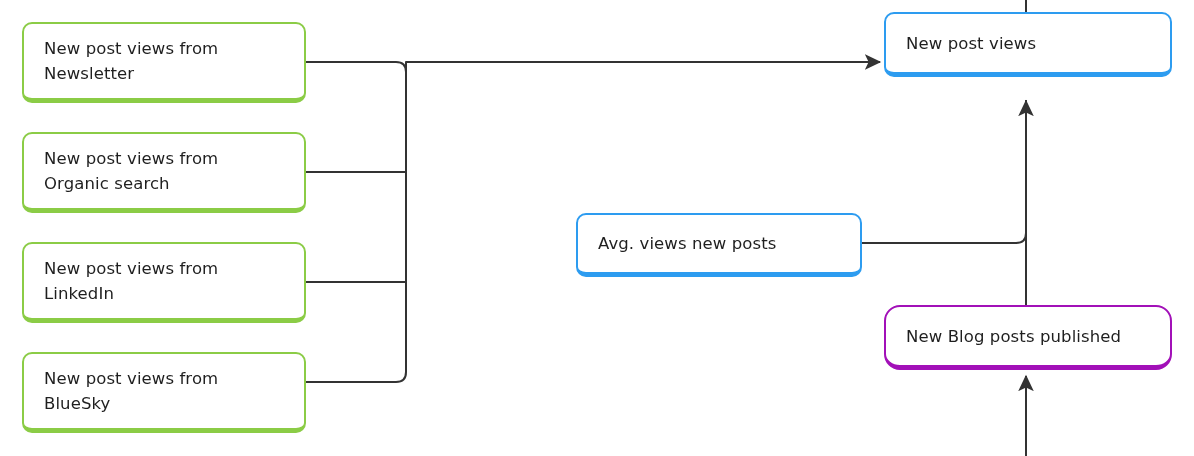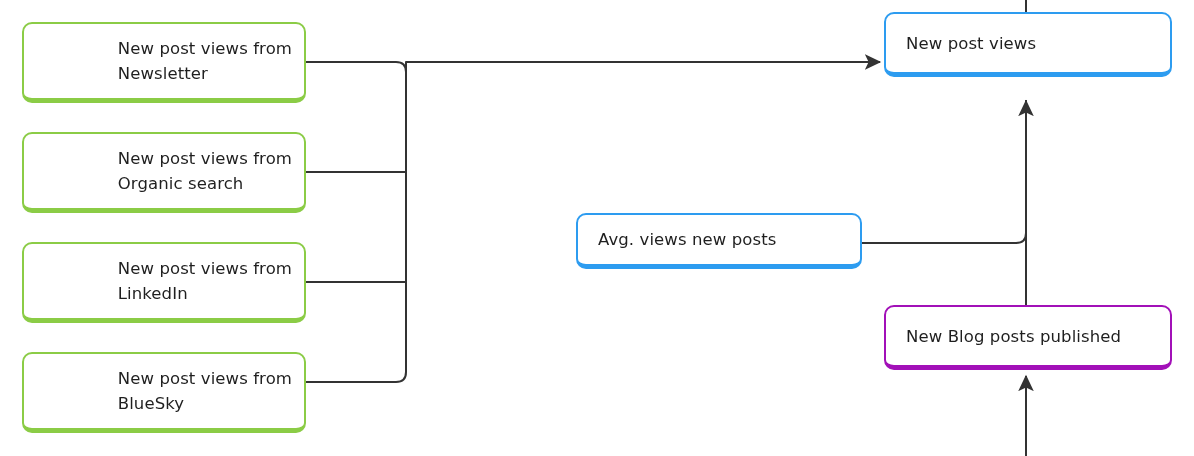--- a/index.html
+++ b/index.html
@@ -50,7 +50,6 @@
   .node.green {
     border-color: #8bcc46;
     border-width: 2.5px 2.5px 5px 2.5px;
-    justify-content: flex-end;
   }
   .node.blue {
     border-color: #2d9cf0;

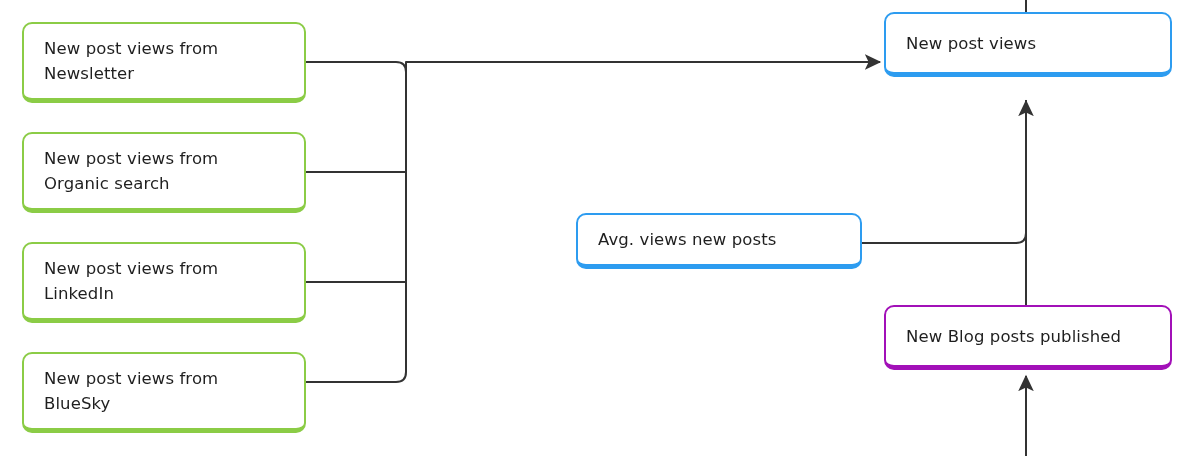--- a/index.html
+++ b/index.html
@@ -116,7 +116,7 @@
 BlueSky</span>
   </div>
 
-  <div class="node blue" style="left:576px; top:213px; width:286px; height:56px;">
+  <div class="node blue" style="left:576px; top:213px; width:286px; height:64px;">
     <span class="node-label">Avg. views new posts</span>
   </div>
 

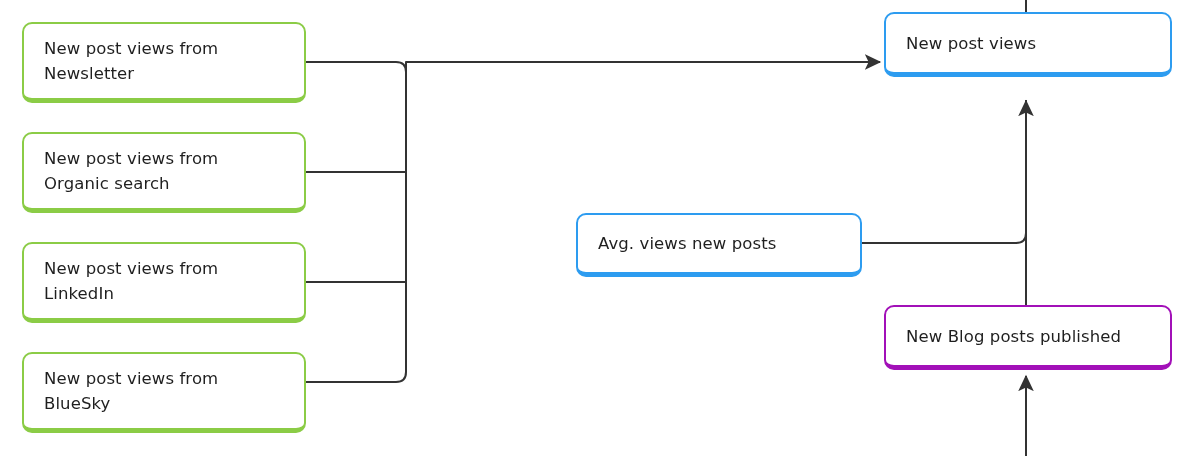--- a/index.html
+++ b/index.html
@@ -124,7 +124,7 @@
     <span class="node-label">New post views</span>
   </div>
 
-  <div class="node purple" style="left:884px; top:305px; width:288px; height:65px;">
+  <div class="node purple" style="left:884px; top:305px; width:288px; height:65px;border-radius:16px;">
     <span class="node-label">New Blog posts published</span>
   </div>
 

